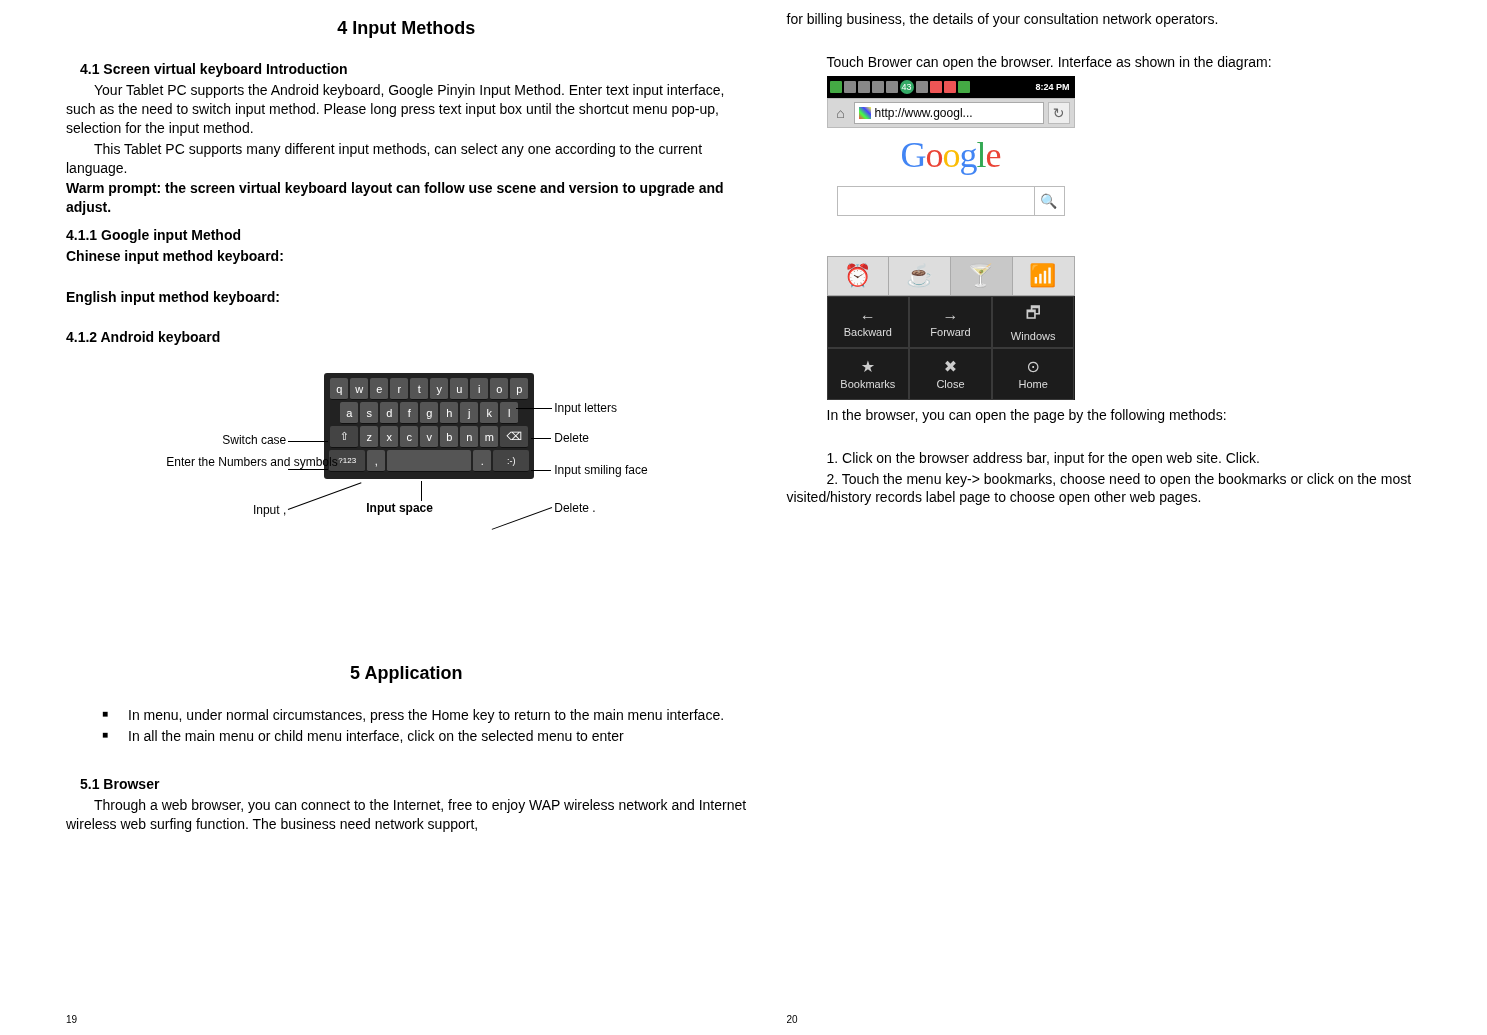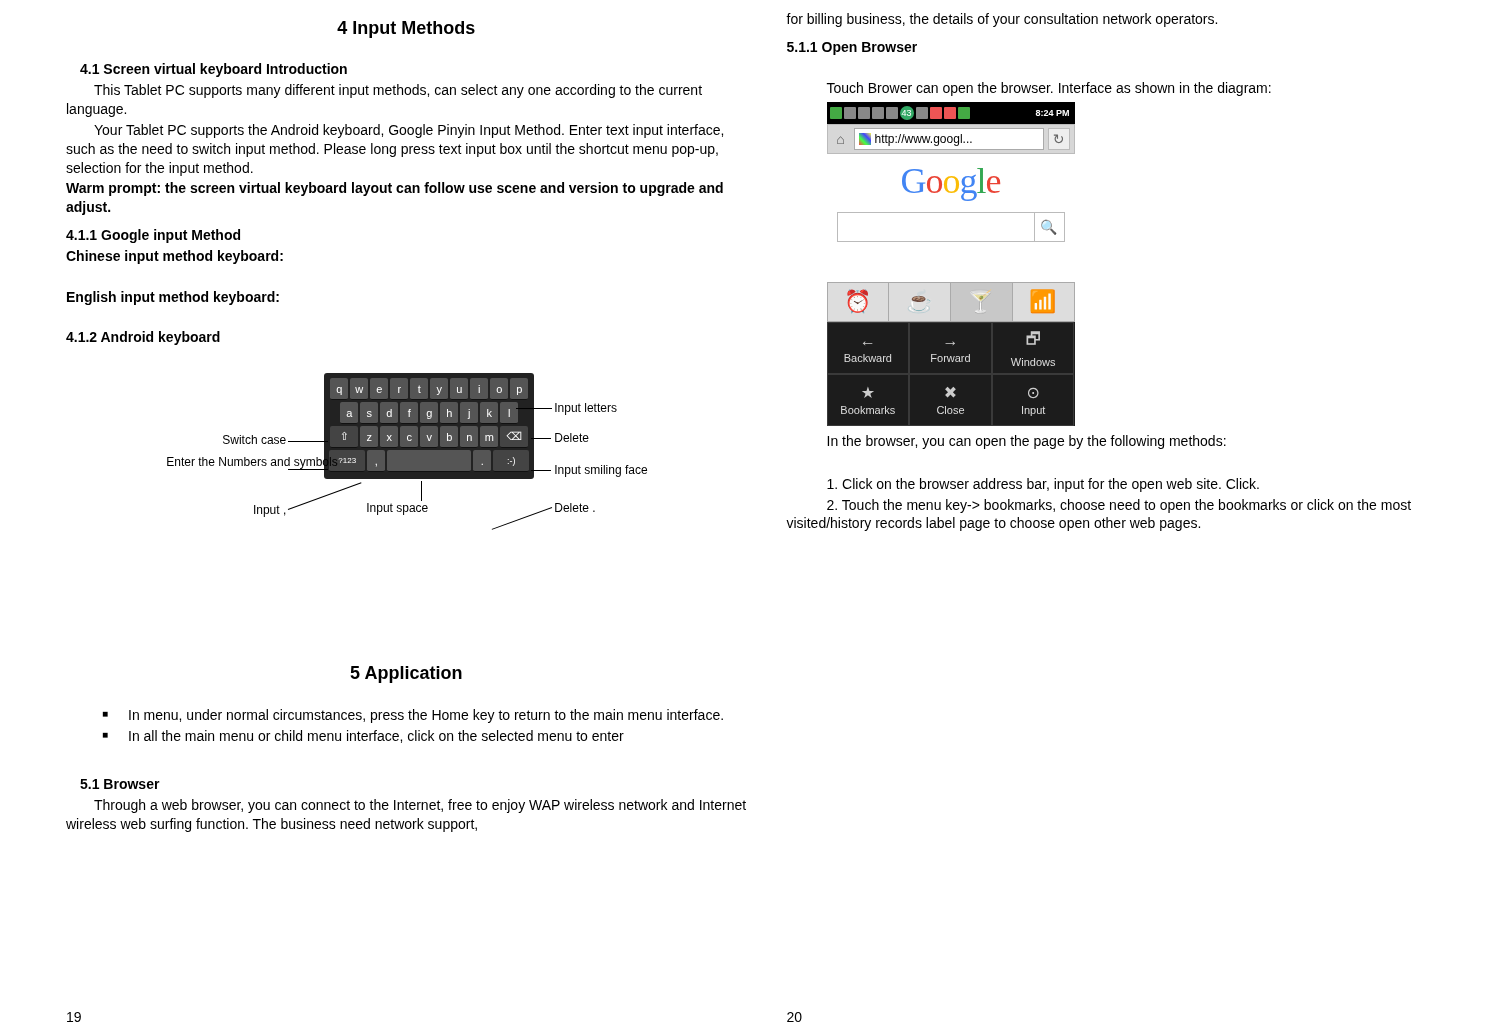--- a/index.html
+++ b/index.html
@@ -175,7 +175,6 @@
 
   <p class="para">for billing business, the details of your consultation network operators.</p>
 
-  <div class="h-subsec-ind bold" style="margin-top:10px;">5.1.1    Open Browser</div>
   <p class="para right-indent">Touch Brower can open the browser. Interface as shown in the diagram:</p>
 
   <div class="phone-shot">

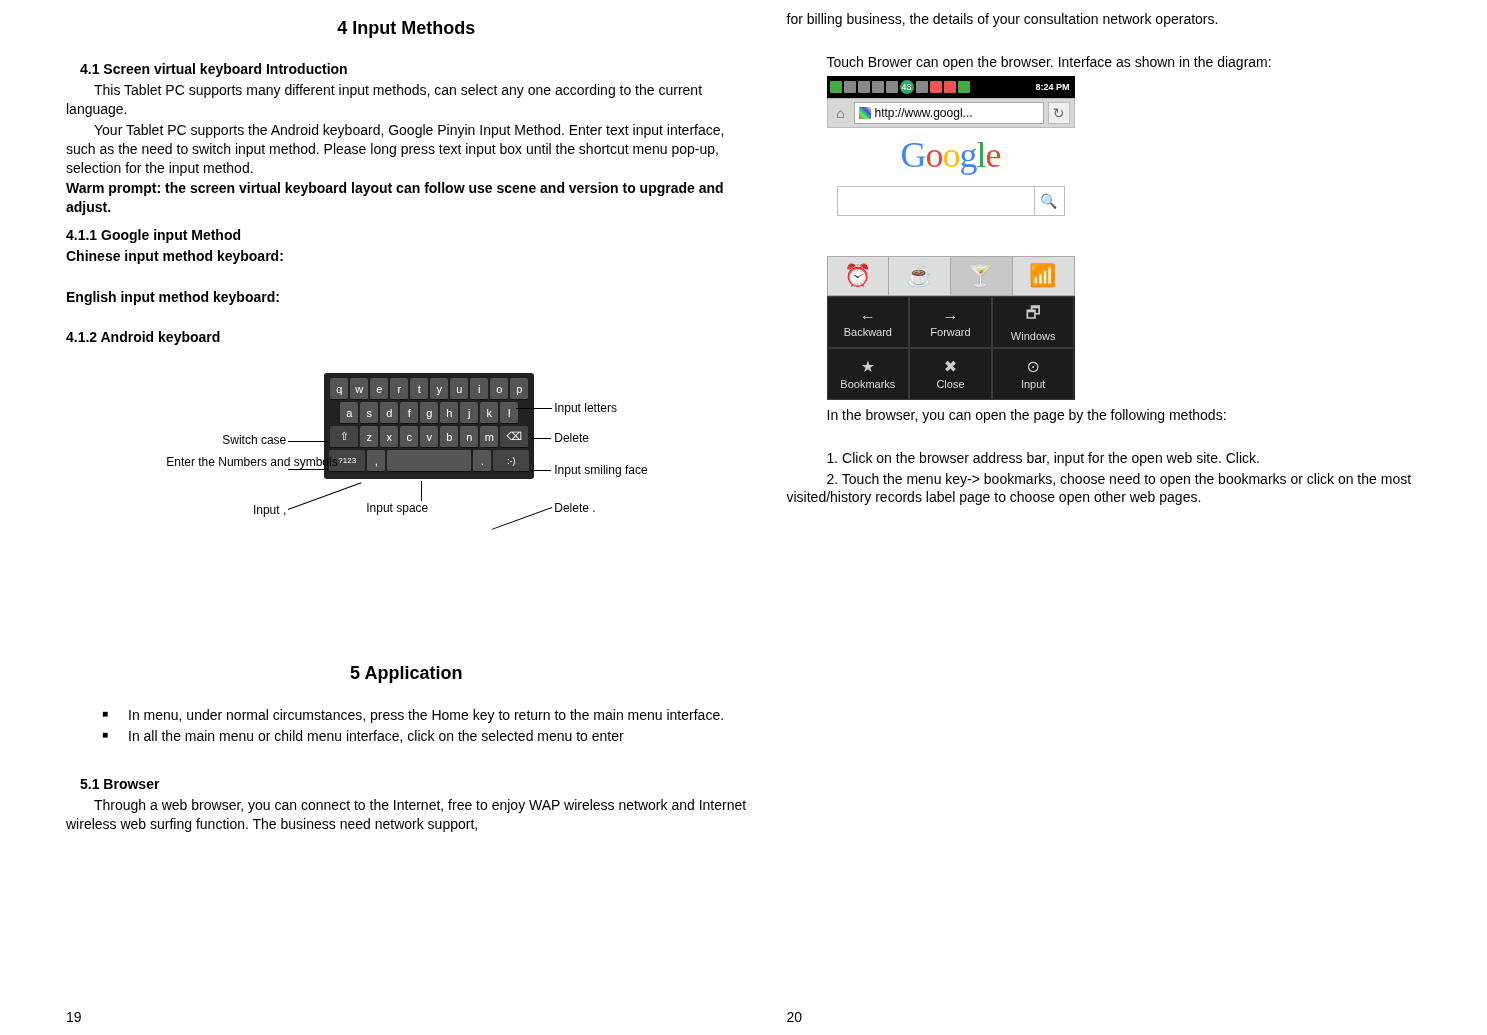--- a/index.html
+++ b/index.html
@@ -78,8 +78,8 @@
   <div class="h-chapter">4    Input Methods</div>
 
   <div class="h-section">4.1    Screen virtual keyboard Introduction</div>
+  <p class="para para-ind">Your Tablet PC supports the Android keyboard, Google Pinyin Input Method. Enter text input interface, such as the need to switch input method. Please long press text input box until the shortcut menu pop-up, selection for the input method.</p>
   <p class="para para-ind">This Tablet PC supports many different input methods, can select any one according to the current language.</p>
-  <p class="para para-ind">Your Tablet PC supports the Android keyboard, Google Pinyin Input Method. Enter text input interface, such as the need to switch input method. Please long press text input box until the shortcut menu pop-up, selection for the input method.</p>
   <p class="para bold">Warm prompt: the screen virtual keyboard layout can follow use scene and version to upgrade and adjust.</p>
 
   <div class="h-subsec">4.1.1    Google input Method</div>

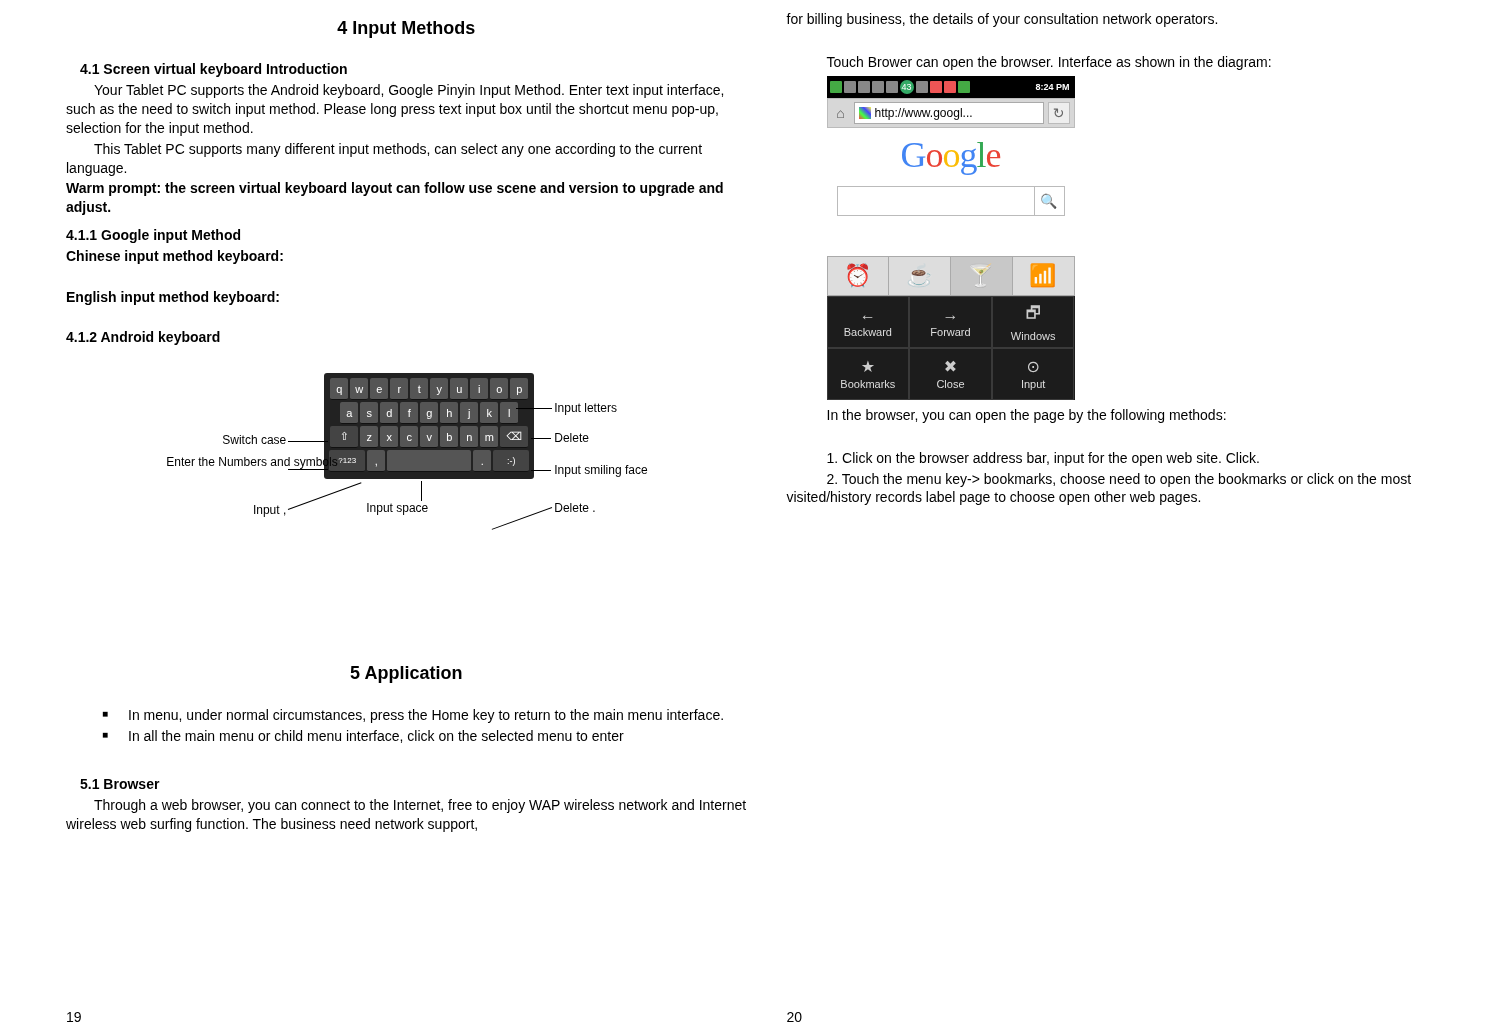--- a/index.html
+++ b/index.html
@@ -238,7 +238,7 @@
       </div>
       <div class="menu-cell">
         <div class="menu-ico">⊙</div>
-        <div>Input</div>
+        <div>Home</div>
       </div>
     </div>
   </div>

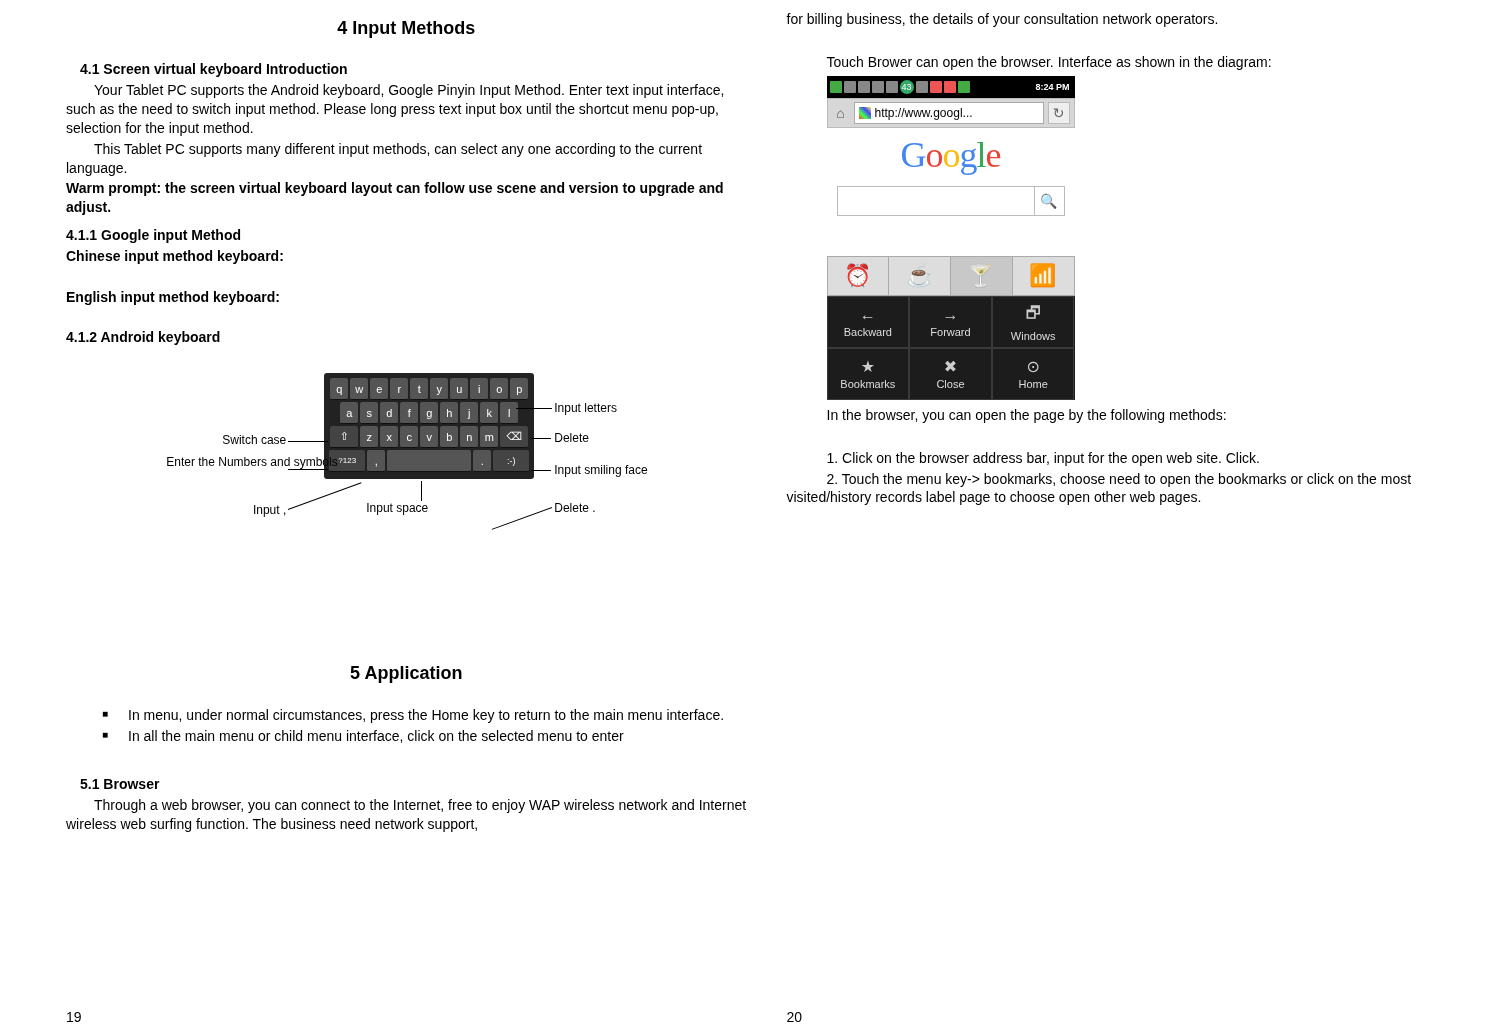--- a/index.html
+++ b/index.html
@@ -154,7 +154,7 @@
     <div class="kb-label" style="left:388px; top:128px;">Delete .</div>
     <div class="lbl-line" style="left:322px; top:134px; width:64px; transform:rotate(-20deg); transform-origin:right;"></div>
 
-    <div class="kb-label" style="left:200px; top:128px;">Input space</div>
+    <div class="kb-label" style="left:200px; top:128px;font-weight:bold;">Input space</div>
     <div class="lbl-line" style="left:255px; top:108px; width:1px; height:20px;"></div>
   </div>
 

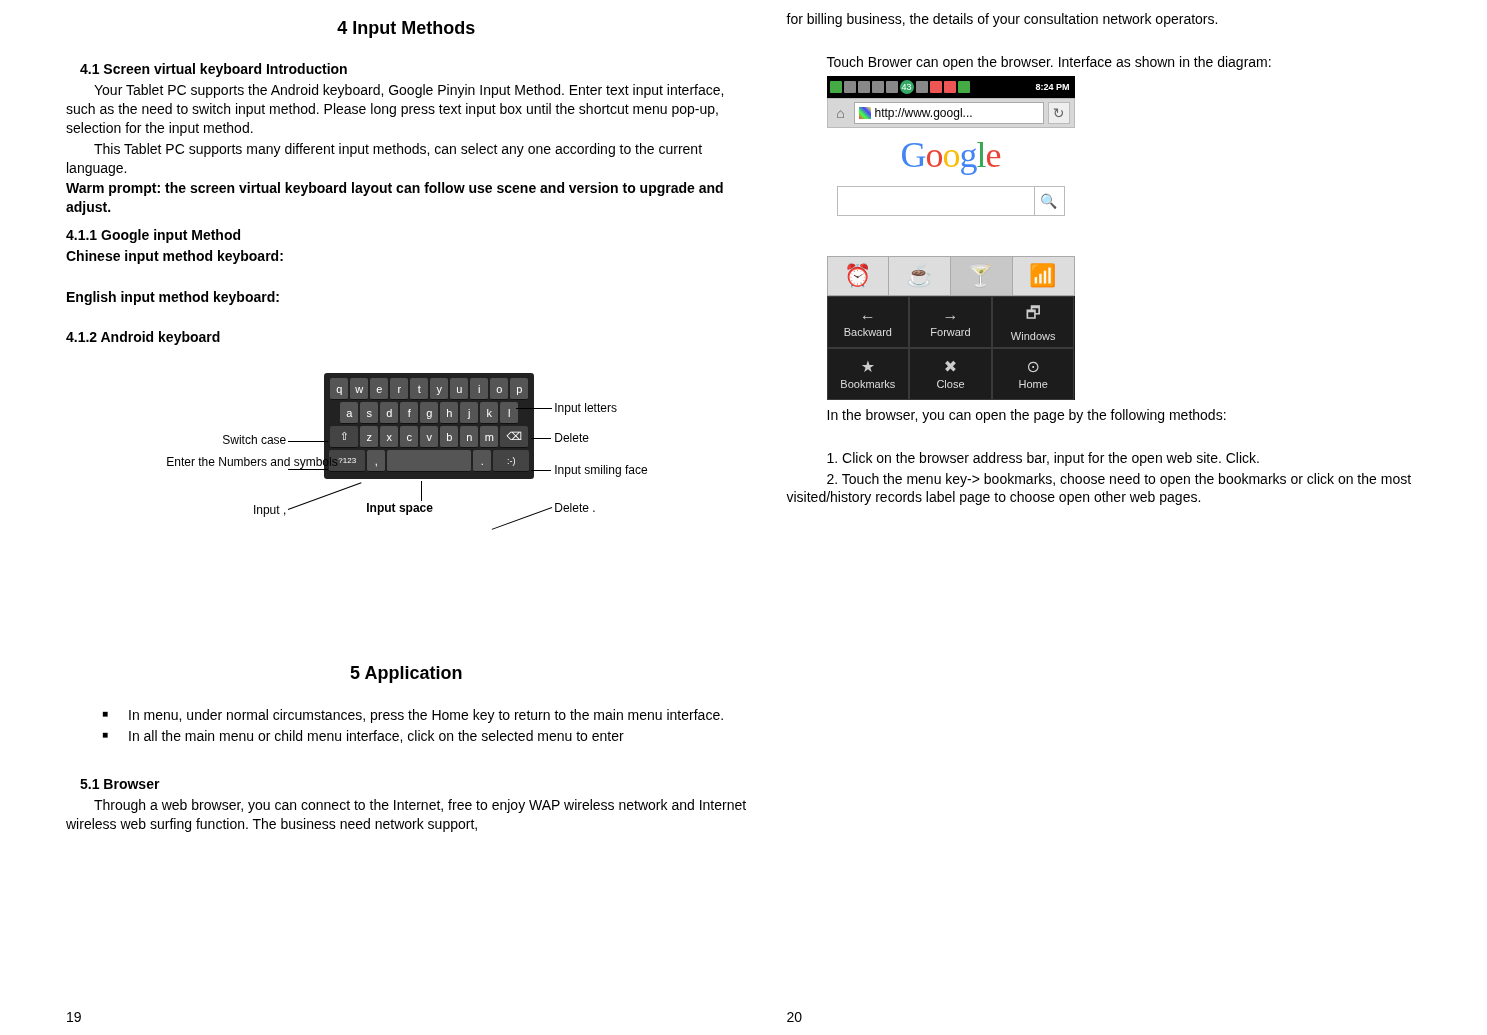--- a/index.html
+++ b/index.html
@@ -28,7 +28,7 @@
   .bullets { list-style: none; margin: 6px 0 6px 36px; }
   .bullets li { position: relative; padding-left: 26px; line-height: 1.35; margin-bottom: 2px; }
   .bullets li::before { content: "■"; position: absolute; left: 0; top: 1px; font-size: 10px; }
-  .page-num { position: absolute; bottom: 10px; left: 20px; font-size: 14px; }
+  .page-num { position: absolute; bottom: 10px; left: 20px; font-size: 10px; }
 
   
   .kb-wrap { margin: 28px auto 0 auto; width: 480px; position: relative; height: 210px; font-family: Arial, sans-serif; }

